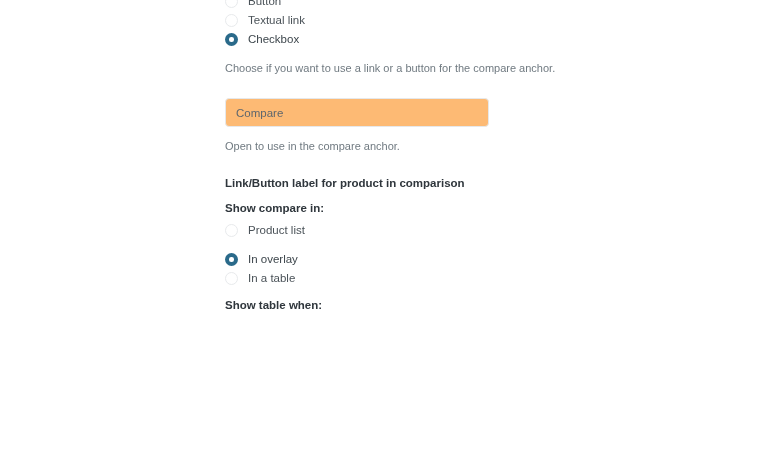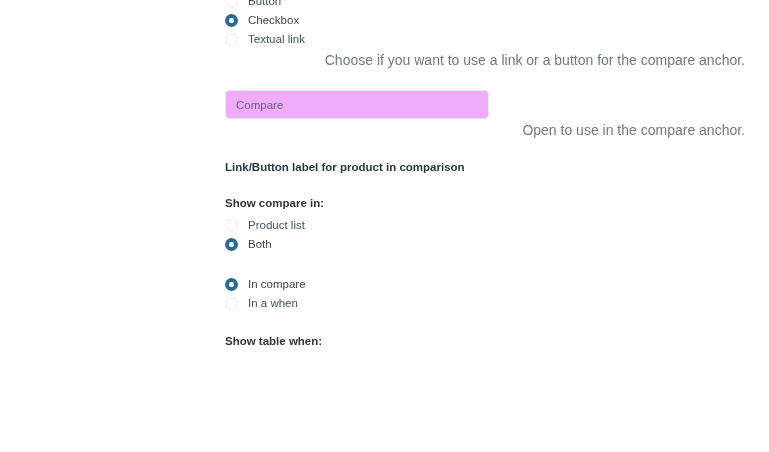--- a/index.html
+++ b/index.html
@@ -128,13 +128,13 @@
       <span class="radio-dot"></span>
       <span class="radio-label">Button</span>
     </div>
+    <div class="radio-row">
+      <span class="radio-dot"></span>
+      <span class="radio-label">Textual link</span>
+    </div>
     <div class="radio-row checked">
       <span class="radio-dot checked"></span>
       <span class="radio-label">Checkbox</span>
-    </div>
-    <div class="radio-row">
-      <span class="radio-dot"></span>
-      <span class="radio-label">Textual link</span>
     </div>
   </div>
   <div class="help-text">Choose if you want to use a link or a button for the compare anchor.</div>

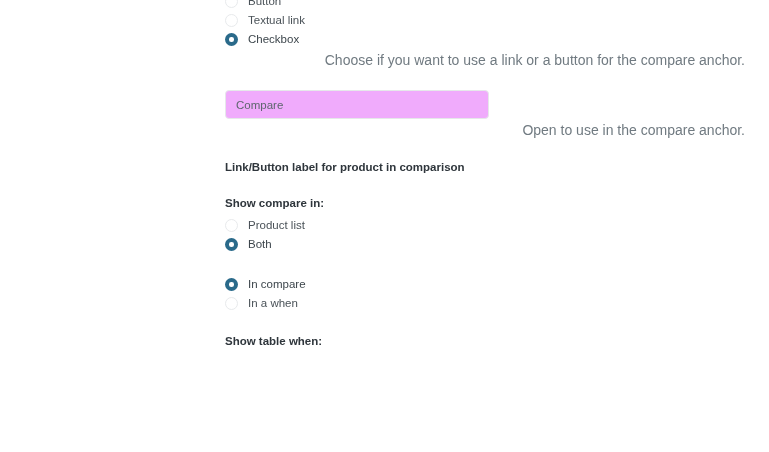--- a/index.html
+++ b/index.html
@@ -71,12 +71,11 @@
 
   
   .help-text {
-    font-size: 14px;
+    font-size: 11px;
     color: #707a81;
     line-height: 15px;
-    margin-top: 4px;
+    margin-top: 12px;
     white-space: nowrap;
-    text-align: right;
   }
 
   

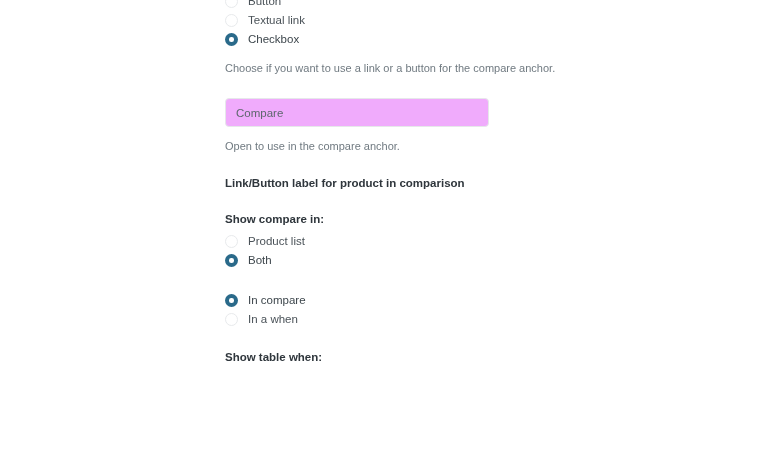--- a/index.html
+++ b/index.html
@@ -98,7 +98,7 @@
     padding: 0 10px;
     border: 1px solid #e6e8ea;
     border-radius: 4px;
-    background: #f0abfc;
+    background: #fdba74;
     font-family: "Liberation Sans", sans-serif;
     font-size: 11.5px;
     color: #5d666d;

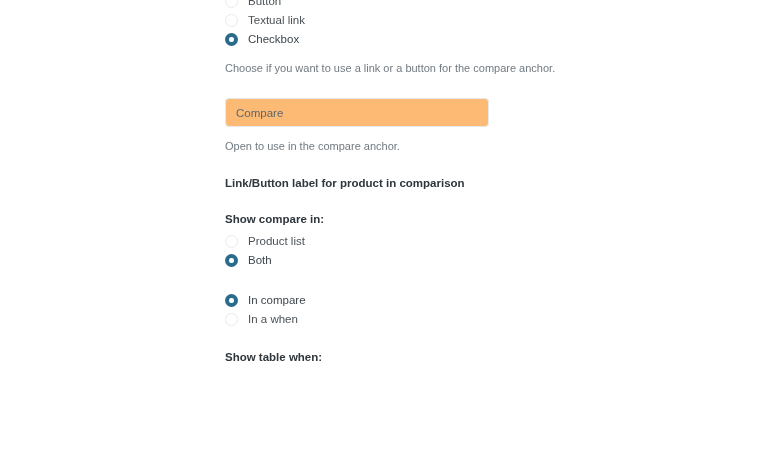--- a/index.html
+++ b/index.html
@@ -106,7 +106,7 @@
   }
   .text-input::placeholder { color: #9aa2a8; }
 
-  .section-block { margin-top: 21px; }
+  .section-block { margin-top: 10px; }
 
   .section-title {
     font-size: 11.5px;

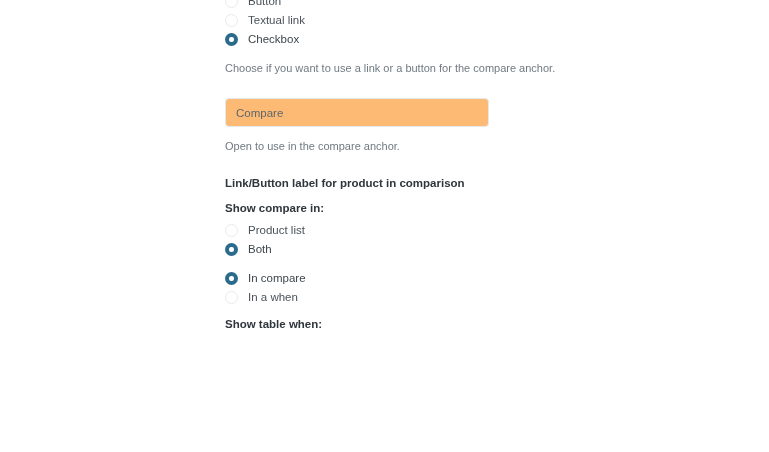--- a/index.html
+++ b/index.html
@@ -154,10 +154,6 @@
         <span class="radio-dot"></span>
         <span class="radio-label">Product list</span>
       </div>
-      <div class="radio-row checked">
-        <span class="radio-dot checked"></span>
-        <span class="radio-label">Both</span>
-      </div>
     </div>
   </div>
 

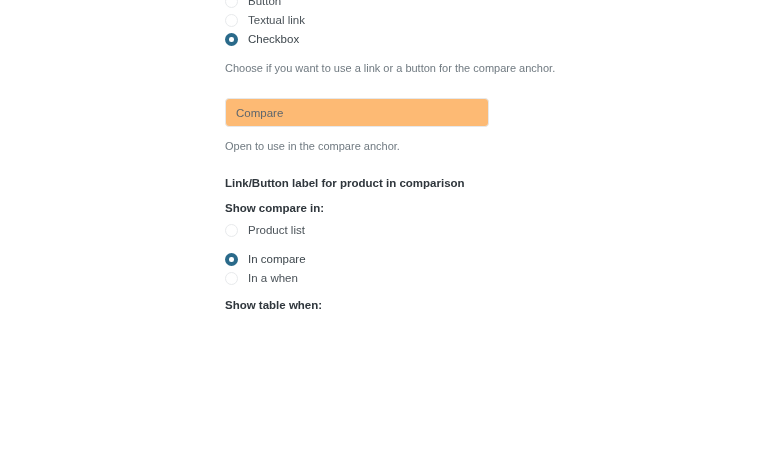--- a/index.html
+++ b/index.html
@@ -161,7 +161,7 @@
     <div class="radio-group">
       <div class="radio-row checked">
         <span class="radio-dot checked"></span>
-        <span class="radio-label">In compare</span>
+        <span class="radio-label">In overlay</span>
       </div>
       <div class="radio-row">
         <span class="radio-dot"></span>

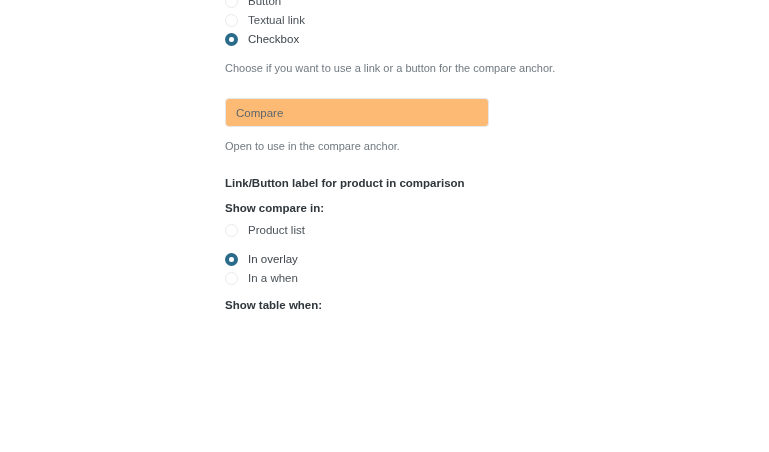--- a/index.html
+++ b/index.html
@@ -165,7 +165,7 @@
       </div>
       <div class="radio-row">
         <span class="radio-dot"></span>
-        <span class="radio-label">In a when</span>
+        <span class="radio-label">In a table</span>
       </div>
     </div>
   </div>

